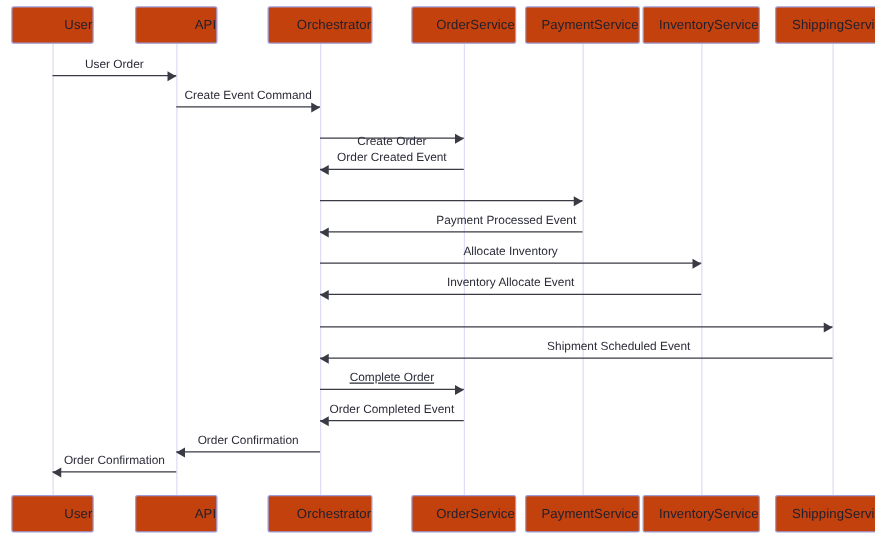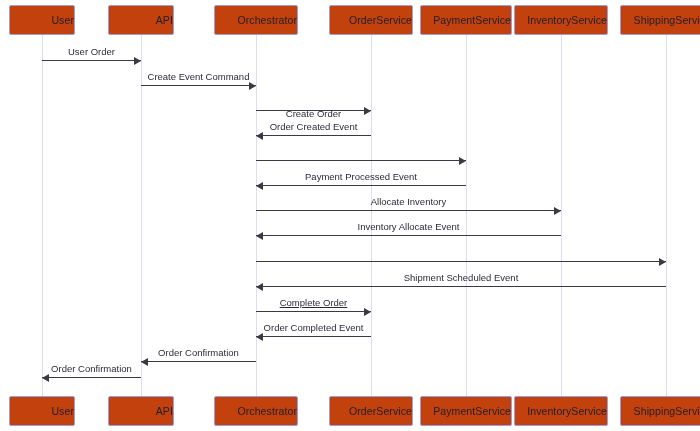--- a/index.html
+++ b/index.html
@@ -139,7 +139,7 @@
     <div class="msg-arrow right" style="top: 156.5px; left: 459px;"></div>
     <div class="msg-line" style="left: 256px; top: 185px; width: 210px;"></div>
     <div class="msg-arrow left" style="top: 181.5px; left: 256px;"></div>
-    <div class="msg-label" style="left: 256px; width: 210px; top: 172px;">Payment Processed Event</div>
+    <div class="msg-label" style="left: 256px; width: 210px; top: 172px; padding-left: 44px;">Payment Processed Event</div>
     <div class="msg-line" style="left: 256px; top: 210px; width: 305px;"></div>
     <div class="msg-arrow right" style="top: 206.5px; left: 554px;"></div>
     <div class="msg-label" style="left: 256px; width: 305px; top: 197px;">Allocate Inventory</div>

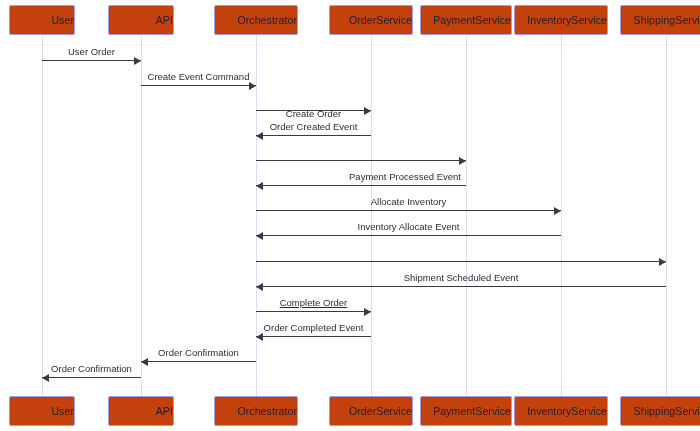--- a/index.html
+++ b/index.html
@@ -150,7 +150,7 @@
     <div class="msg-arrow right" style="top: 257.5px; left: 659px;"></div>
     <div class="msg-line" style="left: 256px; top: 286px; width: 410px;"></div>
     <div class="msg-arrow left" style="top: 282.5px; left: 256px;"></div>
-    <div class="msg-label" style="left: 256px; width: 410px; top: 273px;">Shipment Scheduled Event</div>
+    <div class="msg-label" style="left: 256px; width: 410px; top: 273px; padding-left: 34px;">Shipment Scheduled Event</div>
     <div class="msg-line" style="left: 256px; top: 311px; width: 115px;"></div>
     <div class="msg-arrow right" style="top: 307.5px; left: 364px;"></div>
     <div class="msg-label" style="left: 256px; width: 115px; top: 298px; text-decoration: underline;">Complete Order</div>

